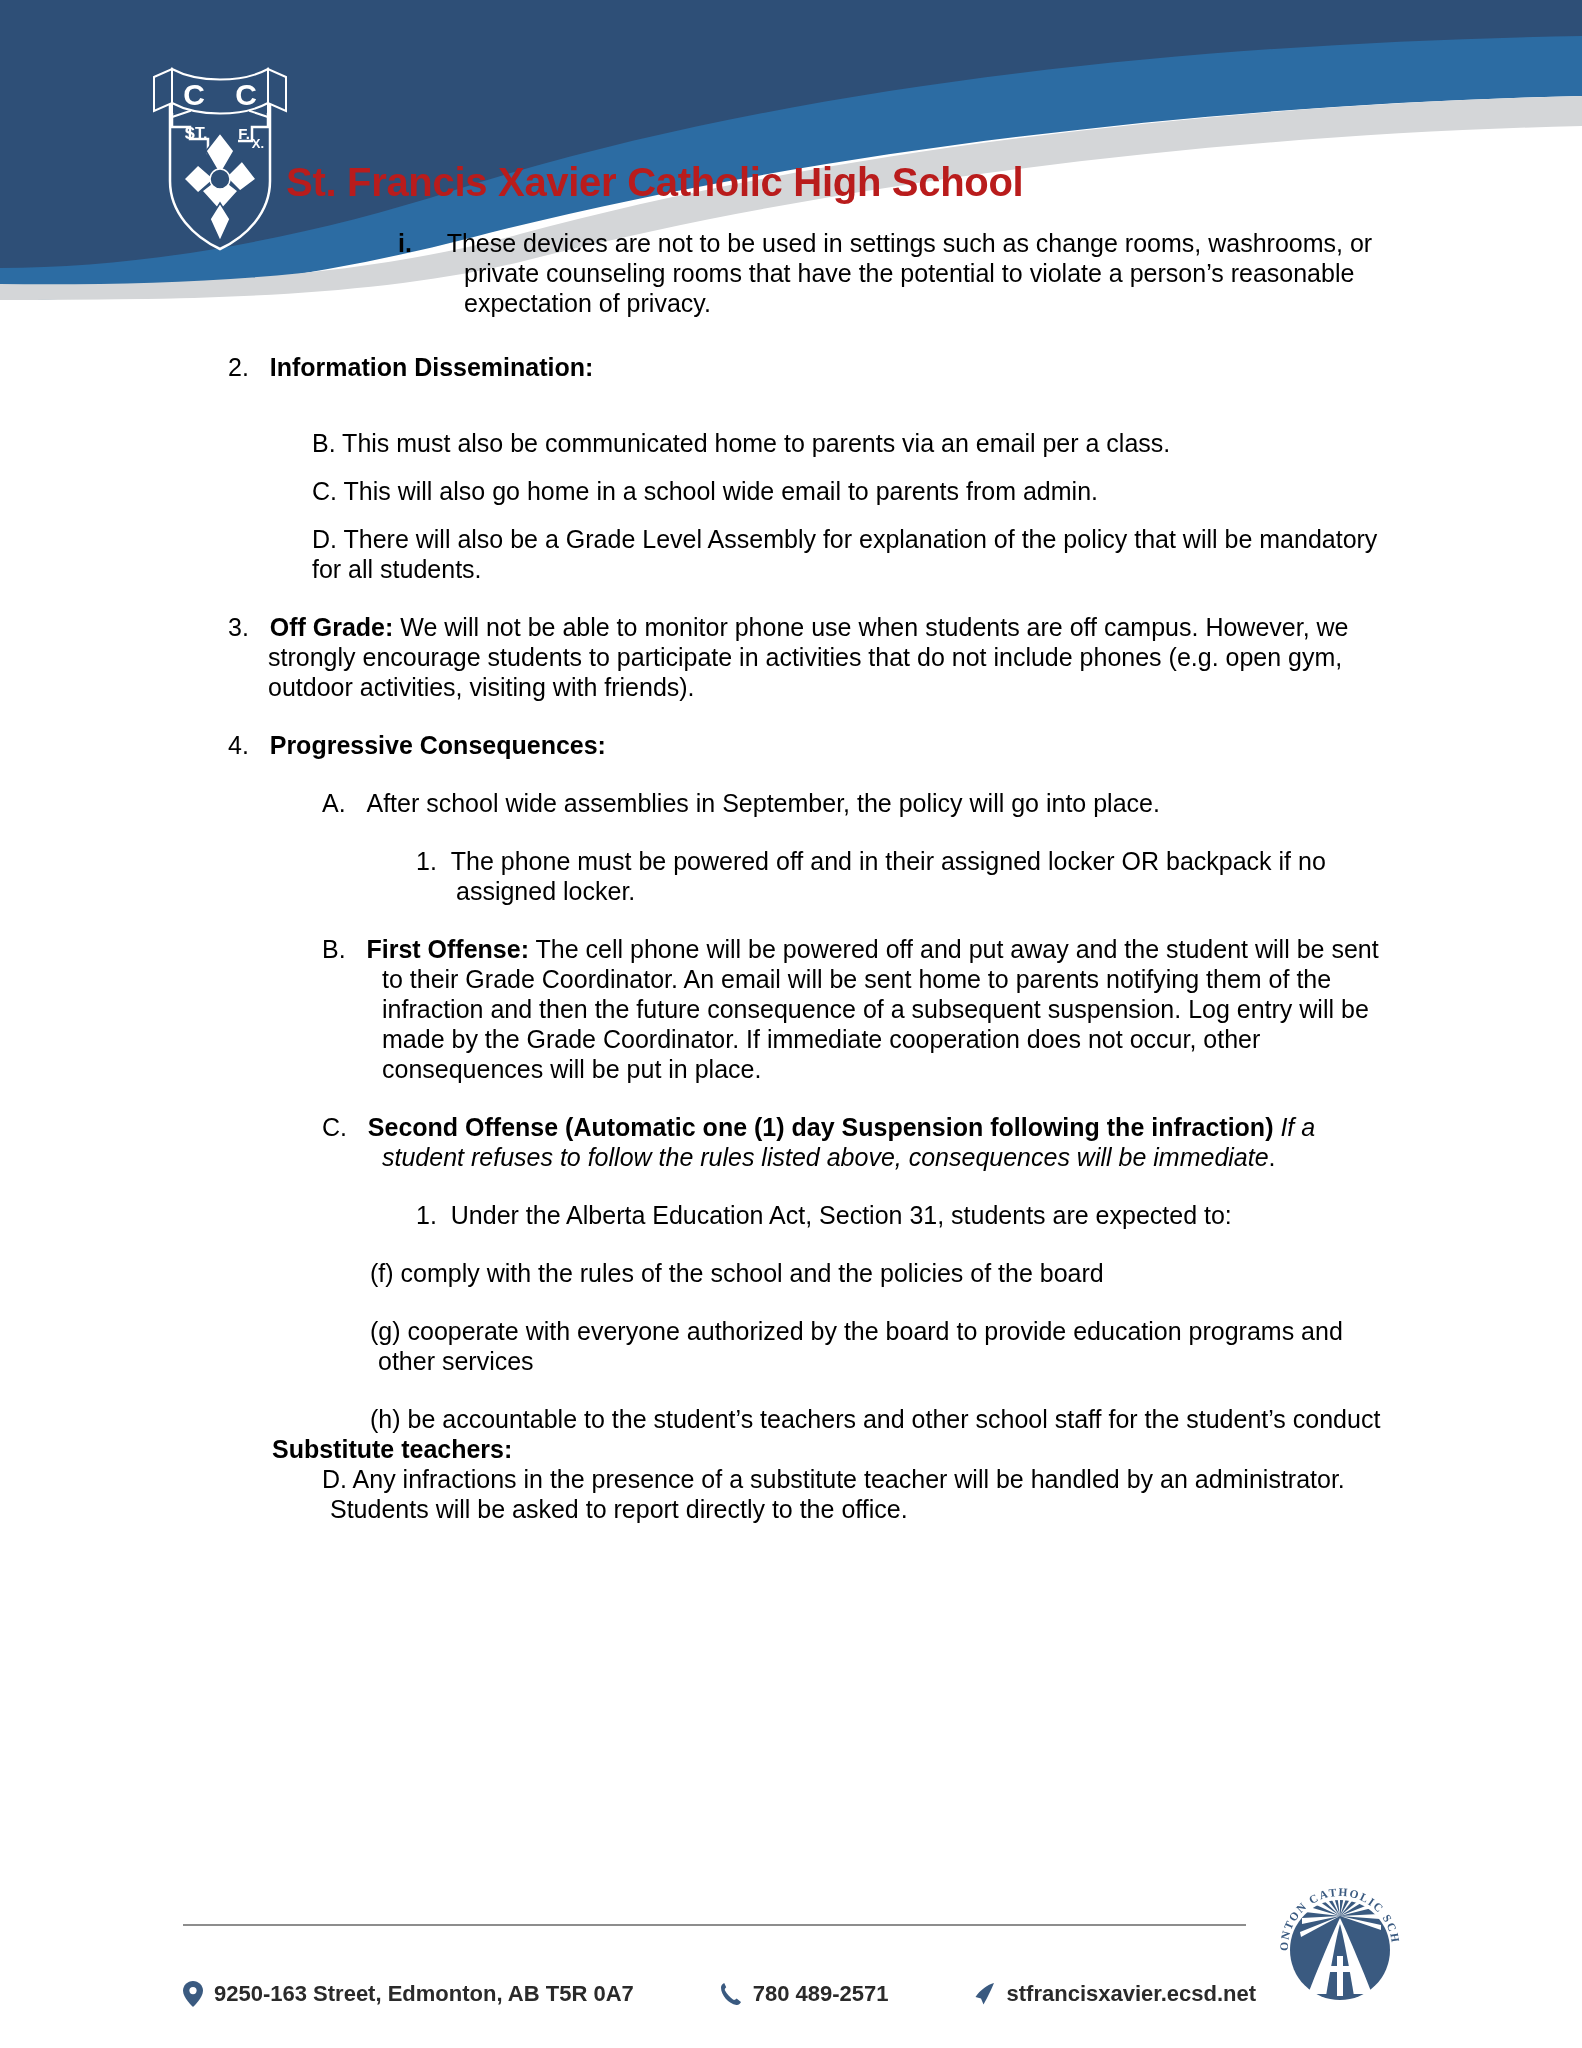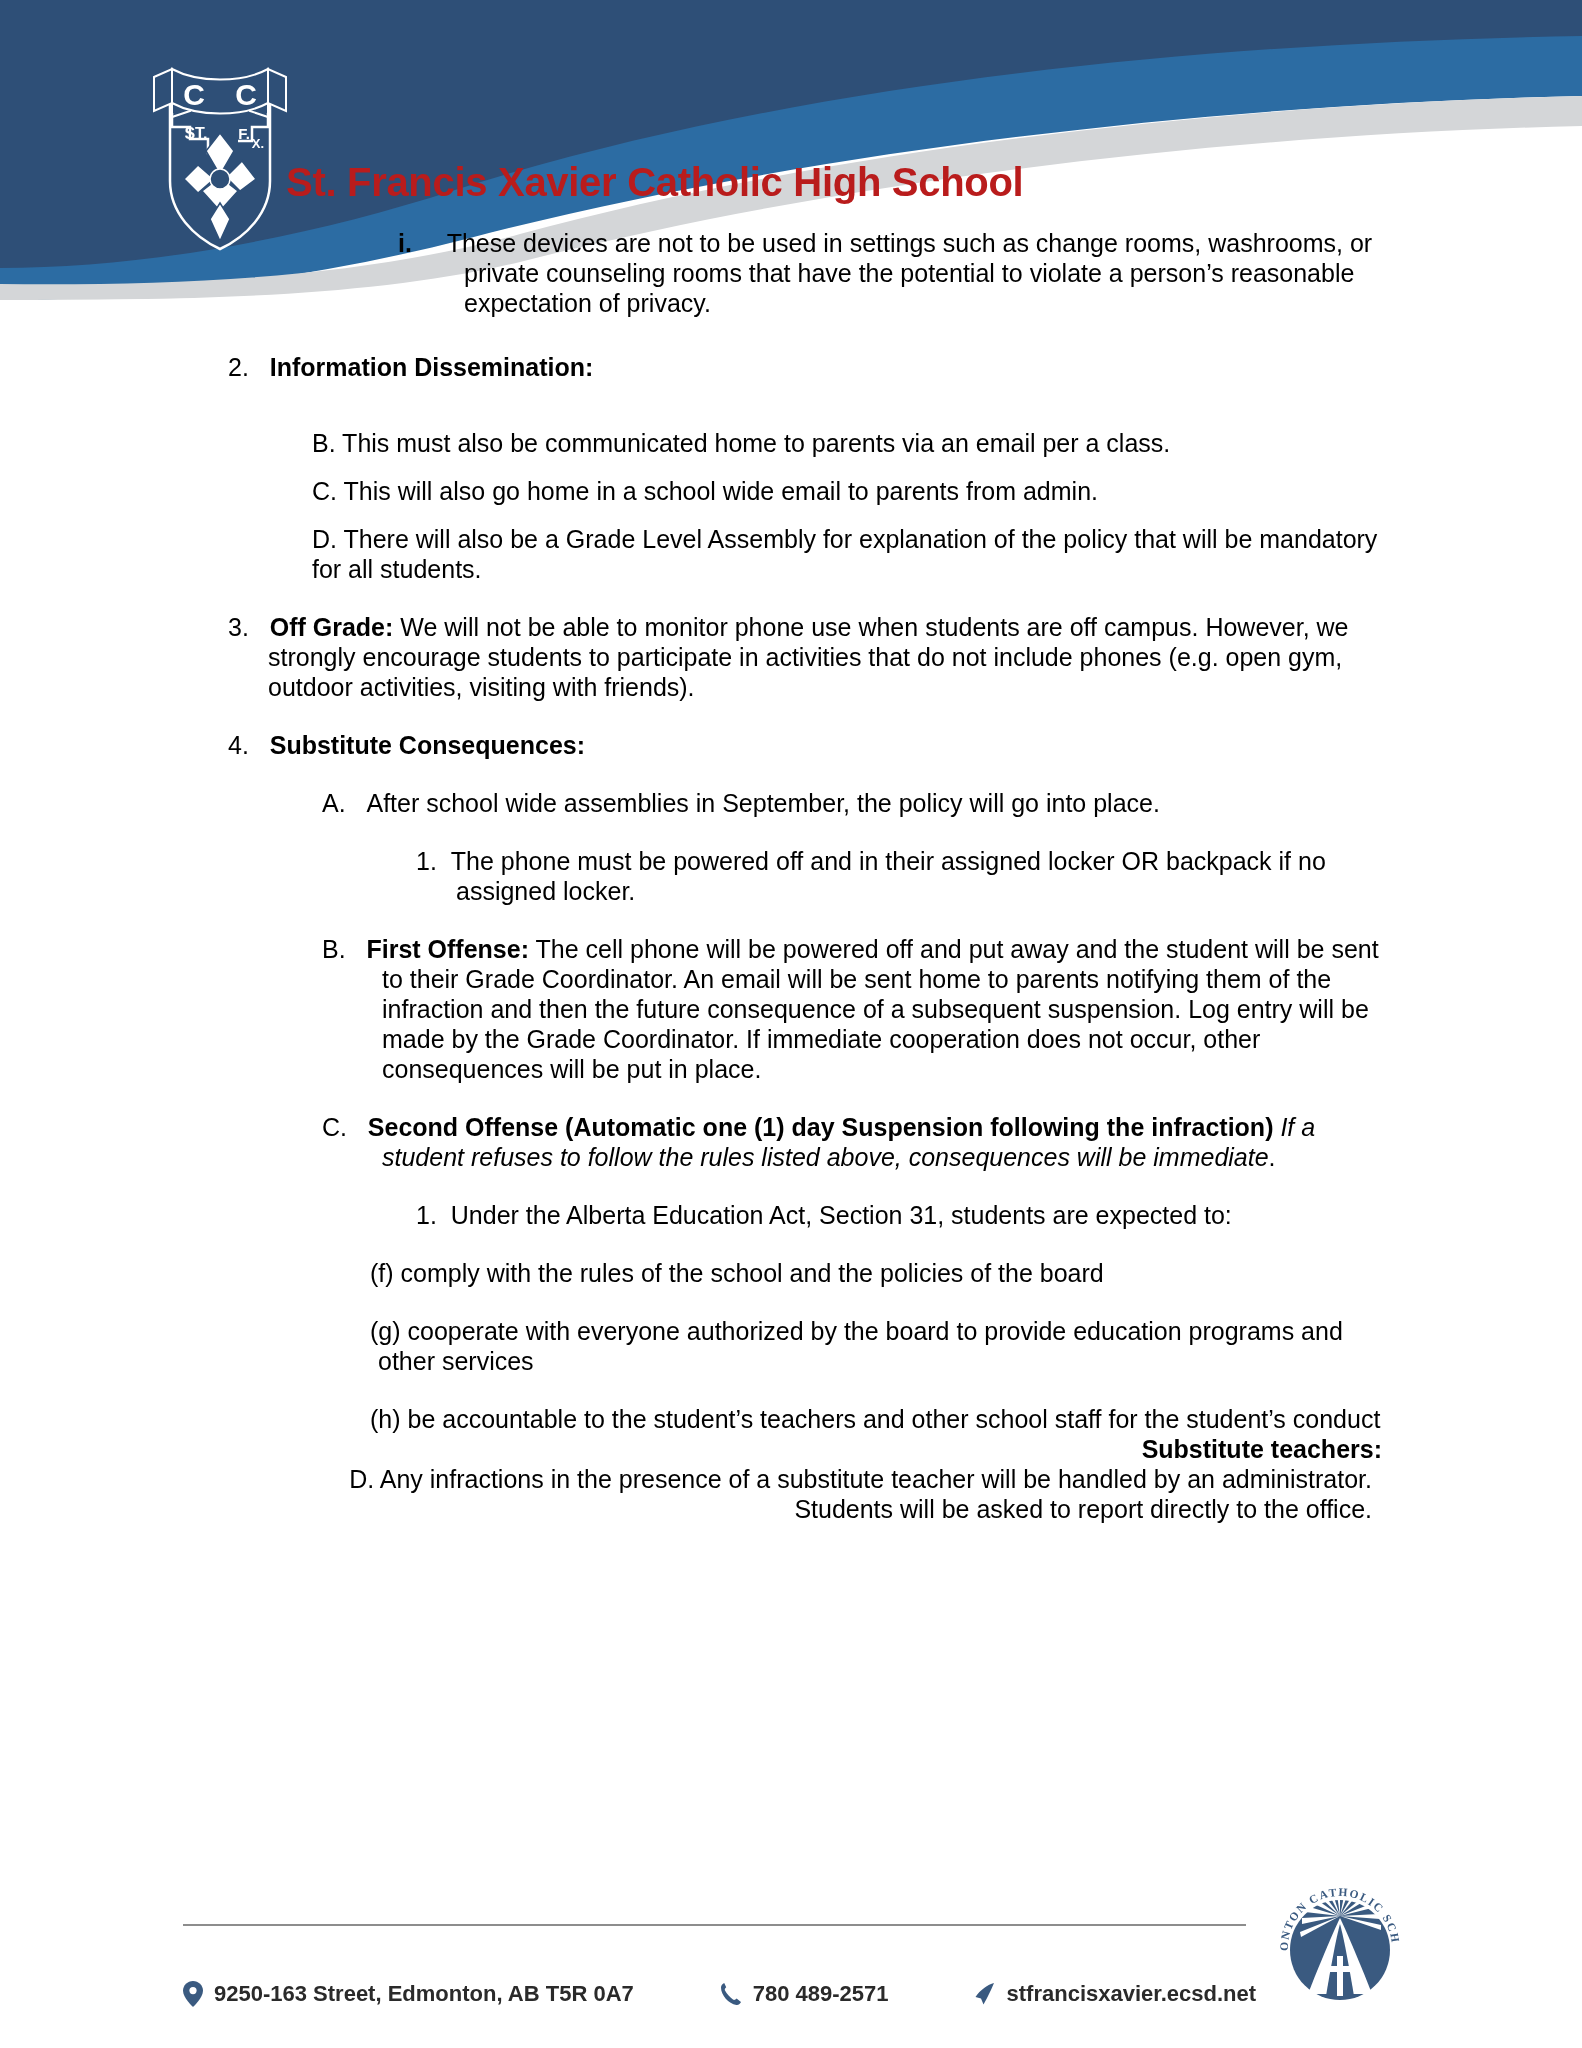--- a/index.html
+++ b/index.html
@@ -247,7 +247,7 @@
 
     <div class="gap-md"></div>
 
-    <p class="para lvl-num"><span>4.</span>&nbsp;&nbsp;&nbsp;<span class="b">Substitute Consequences:</span></p>
+    <p class="para lvl-num"><span>4.</span>&nbsp;&nbsp;&nbsp;<span class="b">Progressive Consequences:</span></p>
 
     <div class="gap-md"></div>
 

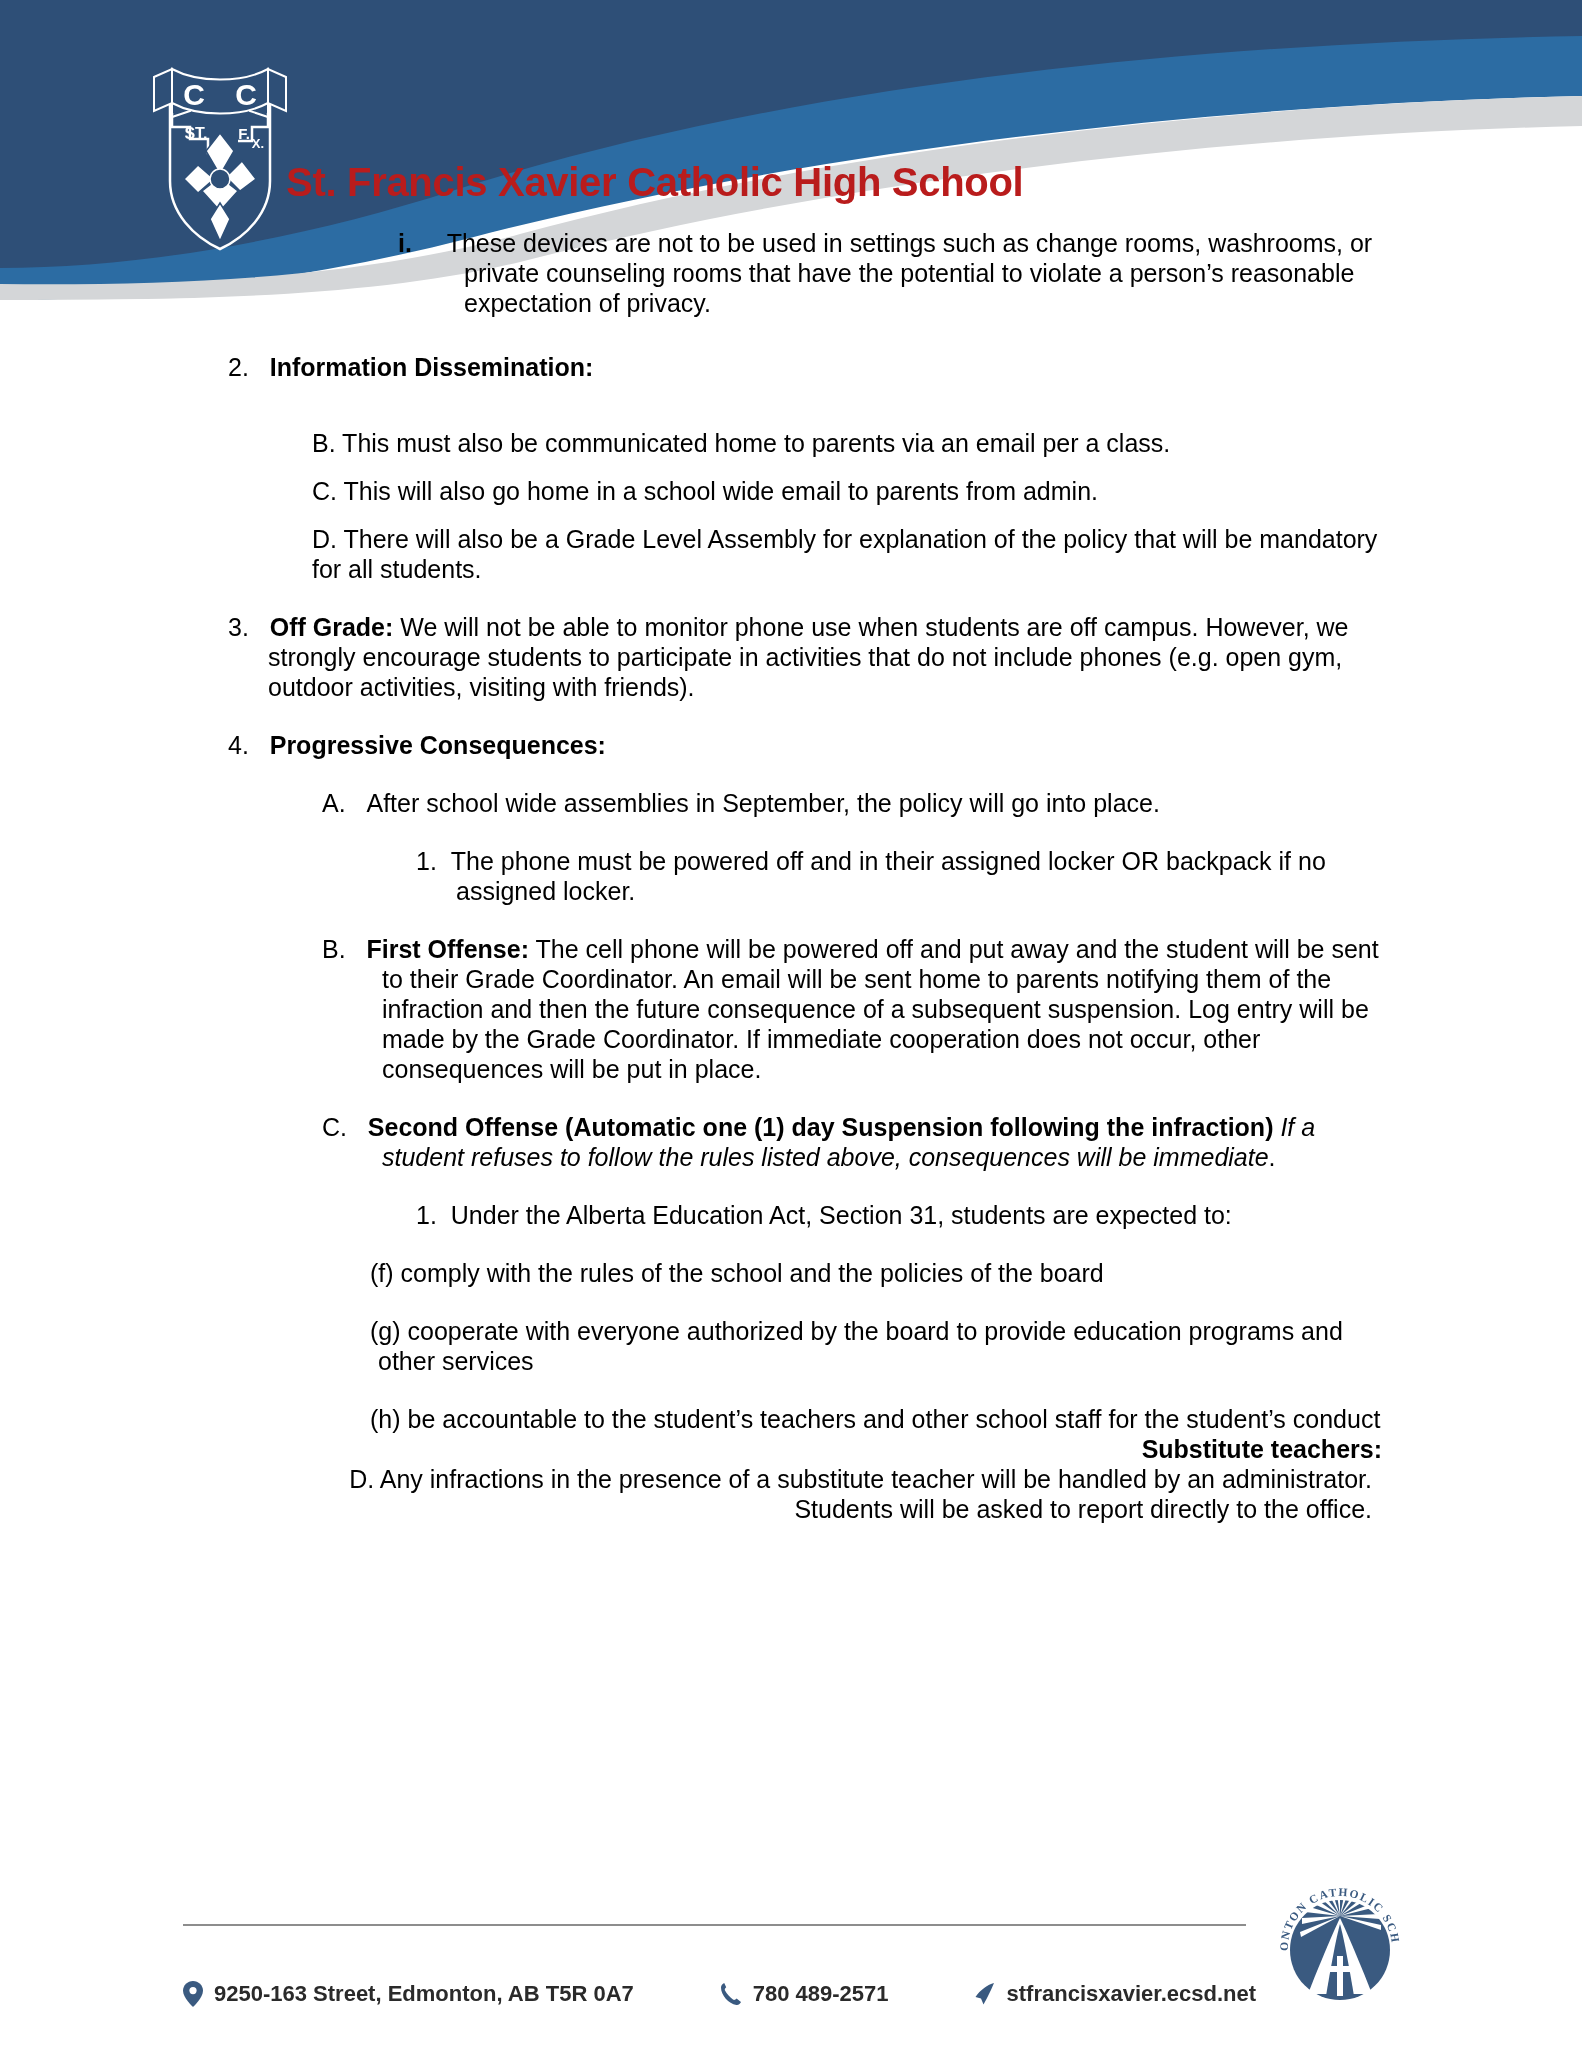--- a/index.html
+++ b/index.html
@@ -67,7 +67,7 @@
     margin: 0;
     position: relative;
   }
-  .para + .para { margin-top: 0; text-align: right; }
+  .para + .para { margin-top: 0; }
 
   .b { font-weight: bold; }
   .i { font-style: italic; }

